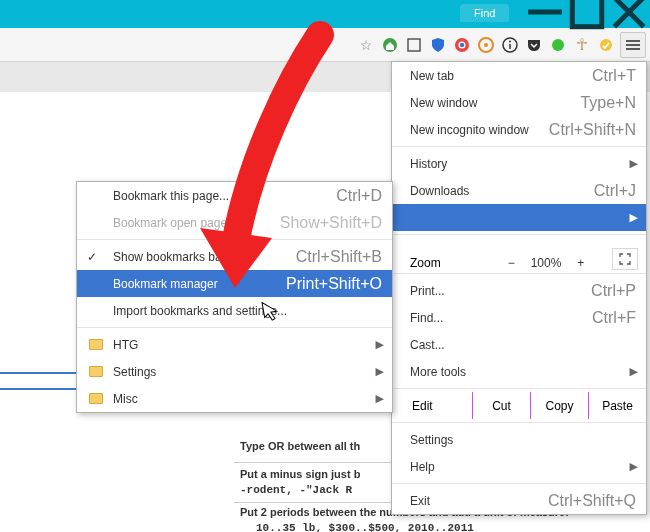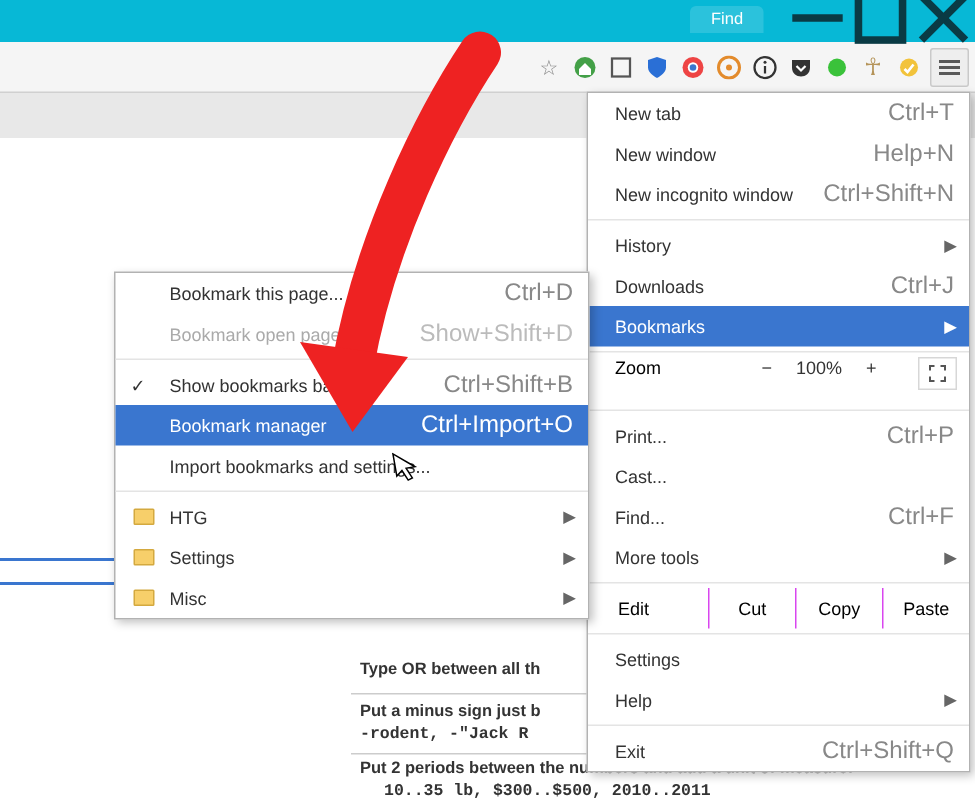--- a/index.html
+++ b/index.html
@@ -265,7 +265,7 @@
   </div>
   <div class="mi">
     <span class="lbl">New window</span>
-      <span class="sc">Help+N</span>
+      <span class="sc">Type+N</span>
   </div>
   <div class="mi">
     <span class="lbl">New incognito window</span>

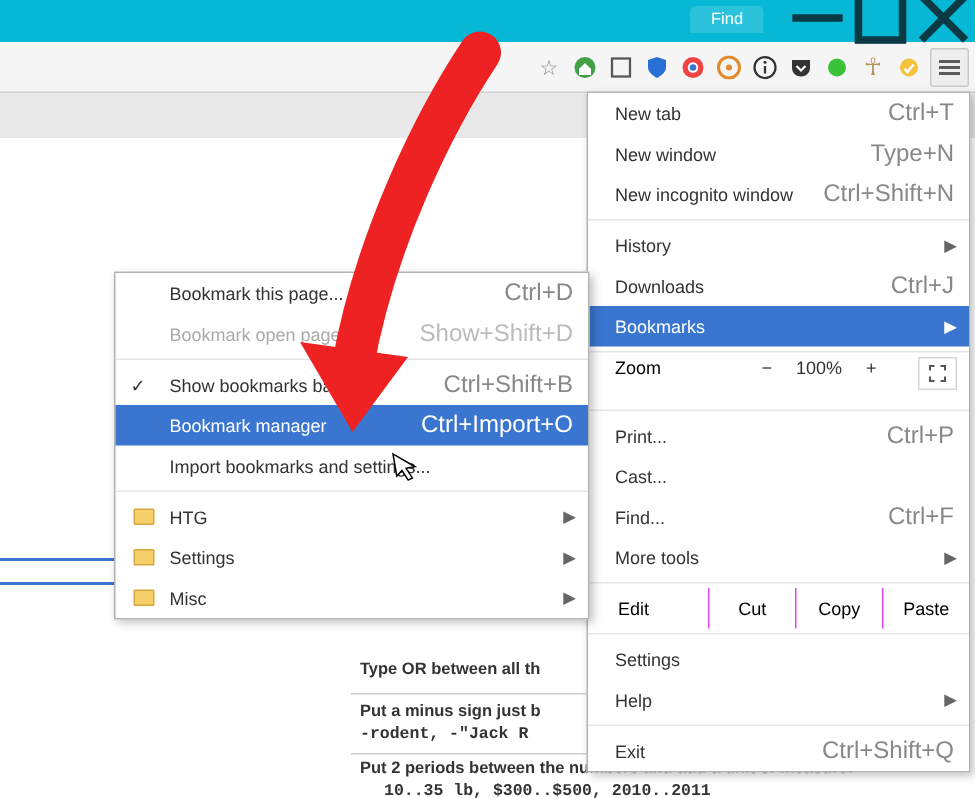--- a/index.html
+++ b/index.html
@@ -281,7 +281,6 @@
       <span class="sc">Ctrl+J</span>
   </div>
   <div class="mi hl">
-    <span class="lbl">Bookmarks</span>
       <span class="arr">▶</span>
   </div>
   <div class="sep"></div>

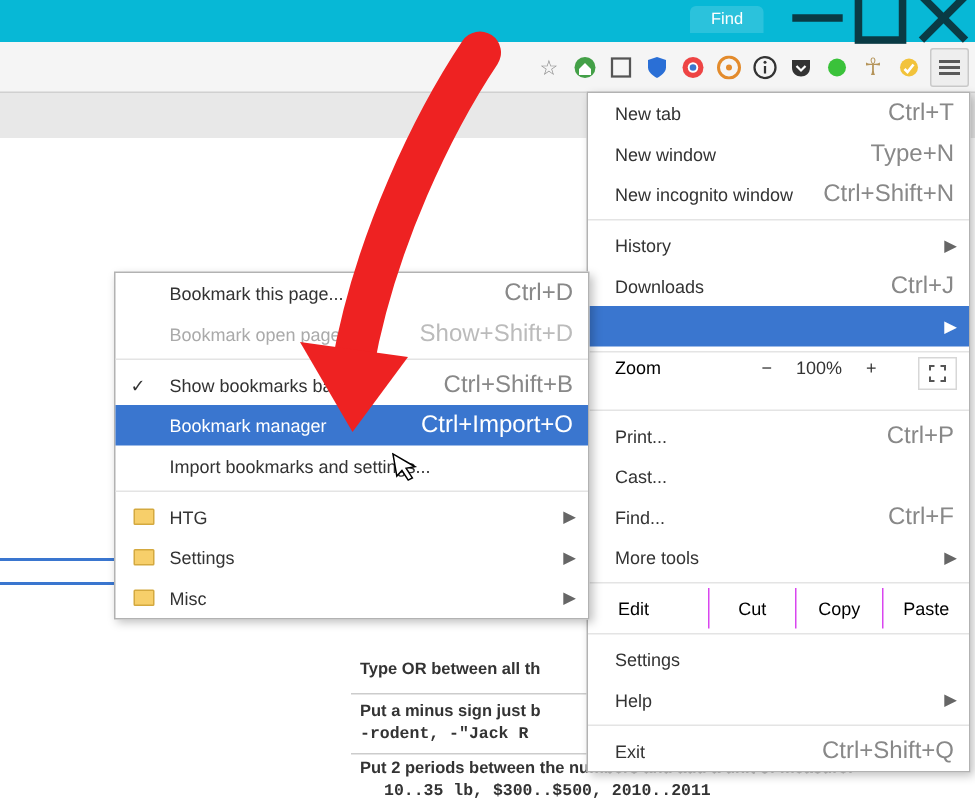--- a/index.html
+++ b/index.html
@@ -106,7 +106,7 @@
   .mi.hl .sc, .mi.hl .arr { color: #fff; }
   .sep { height: 1px; background: #e4e4e4; margin: 3px 0; }
   .zoom-row {
-    display: flex; align-items: flex-start;
+    display: flex; align-items: flex-end;
     height: 32px; padding: 0 8px 0 18px;
   }
   .zoom-row .lbl { width: 70px; }

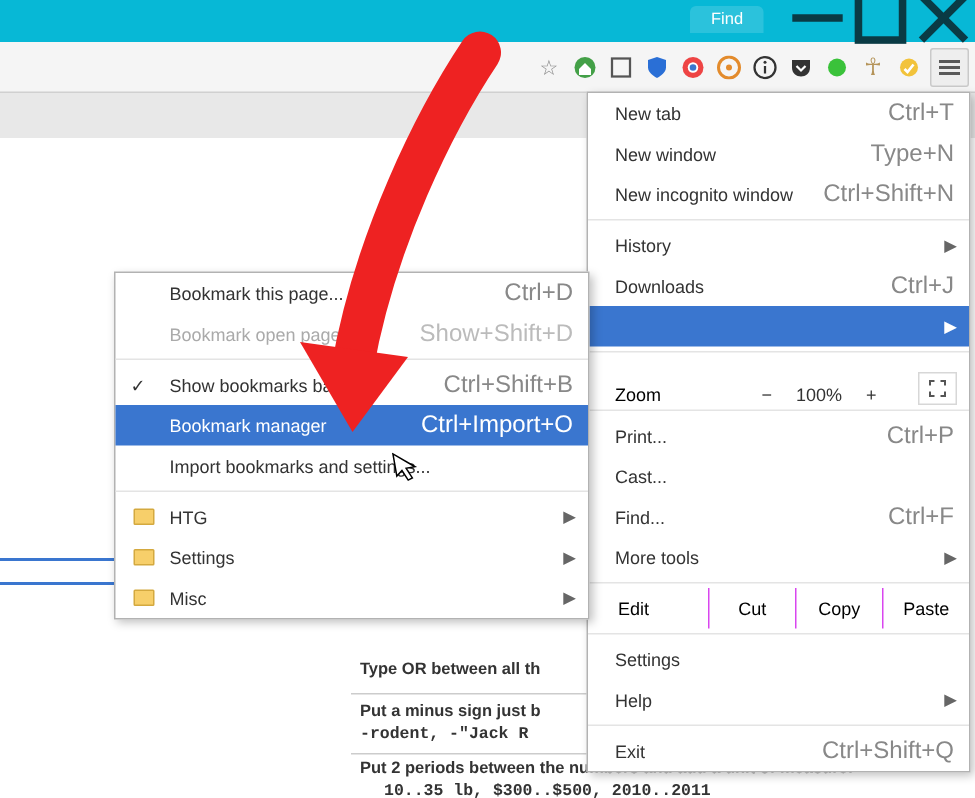--- a/index.html
+++ b/index.html
@@ -352,7 +352,7 @@
   </div>
   <div class="mi hl">
     <span class="lbl">Bookmark manager</span>
-      <span class="sc">Ctrl+Import+O</span>
+      <span class="sc">Print+Shift+O</span>
   </div>
   <div class="mi">
     <span class="lbl">Import bookmarks and settings...</span>

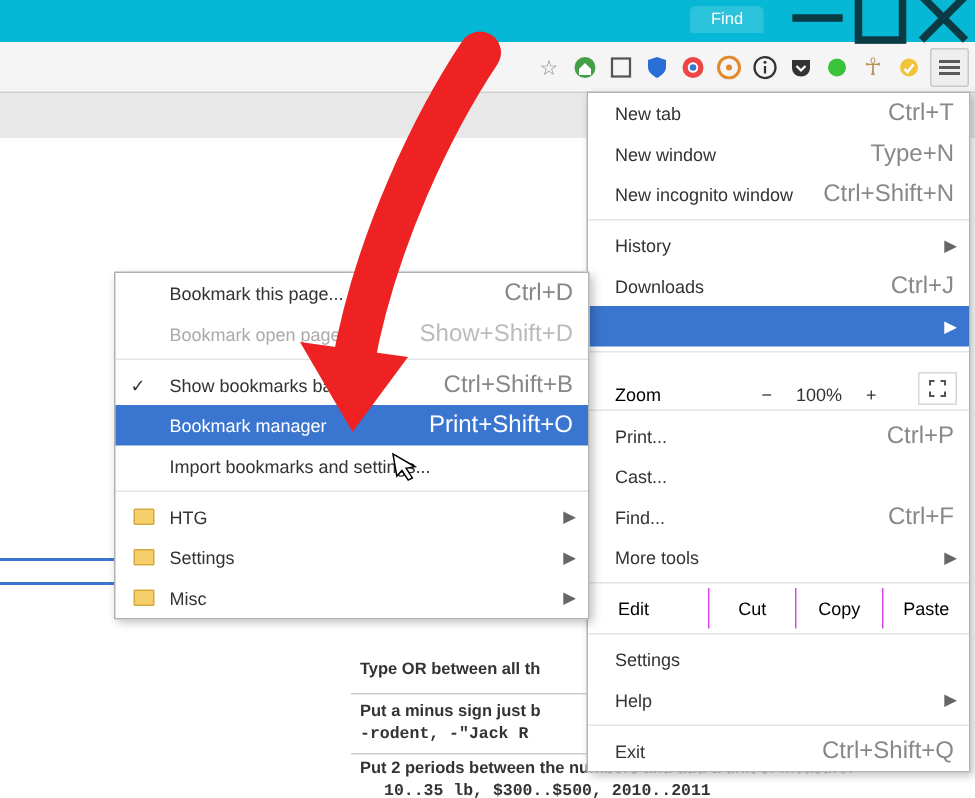--- a/index.html
+++ b/index.html
@@ -303,11 +303,11 @@
       <span class="sc">Ctrl+P</span>
   </div>
   <div class="mi">
-    <span class="lbl">Cast...</span>
-  </div>
-  <div class="mi">
     <span class="lbl">Find...</span>
       <span class="sc">Ctrl+F</span>
+  </div>
+  <div class="mi">
+    <span class="lbl">Cast...</span>
   </div>
   <div class="mi">
     <span class="lbl">More tools</span>

